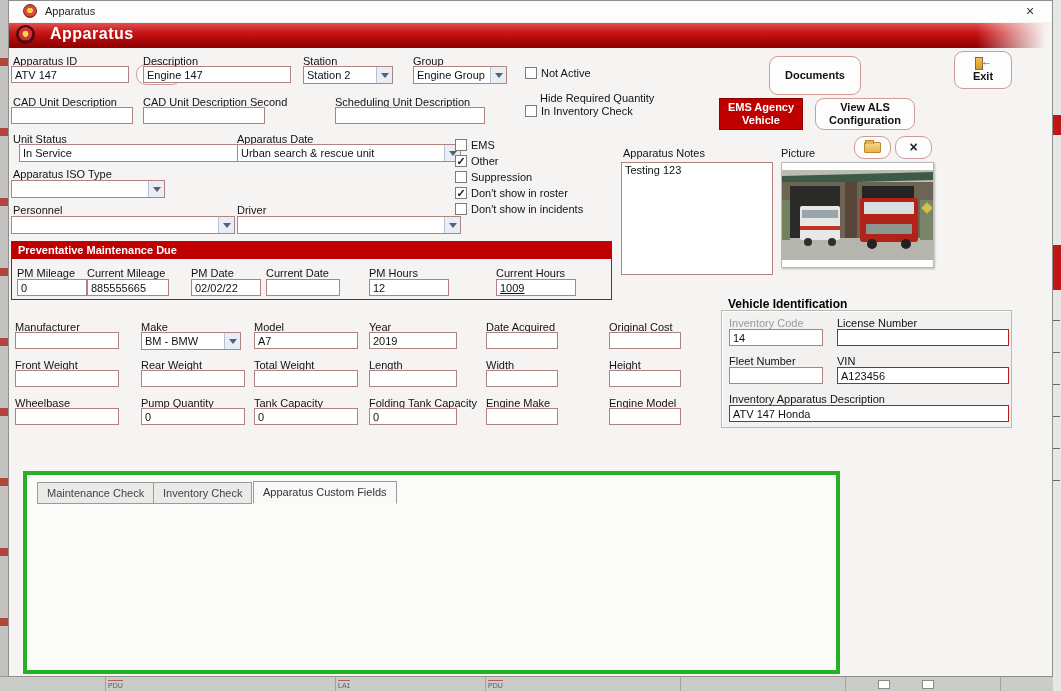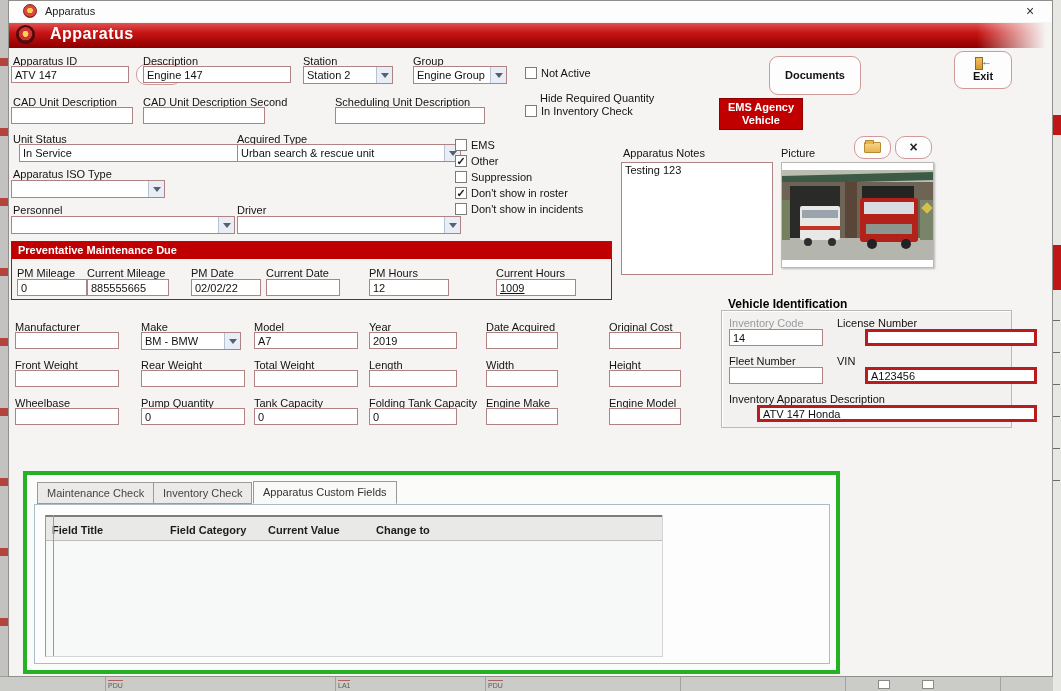--- a/index.html
+++ b/index.html
@@ -197,6 +197,10 @@
     <div class="btn-red" style="left:710px;top:97px;width:84px;height:32px">
       <span>EMS Agency</span>
       <span>Vehicle</span>
+    </div>
+    <div class="btn" style="left:806px;top:97px;width:100px;height:32px">
+      <span>View ALS</span>
+      <span>Configuration</span>
     </div>
 
     <span class="lbl" style="left:4px;top:132px">Unit Status</span>

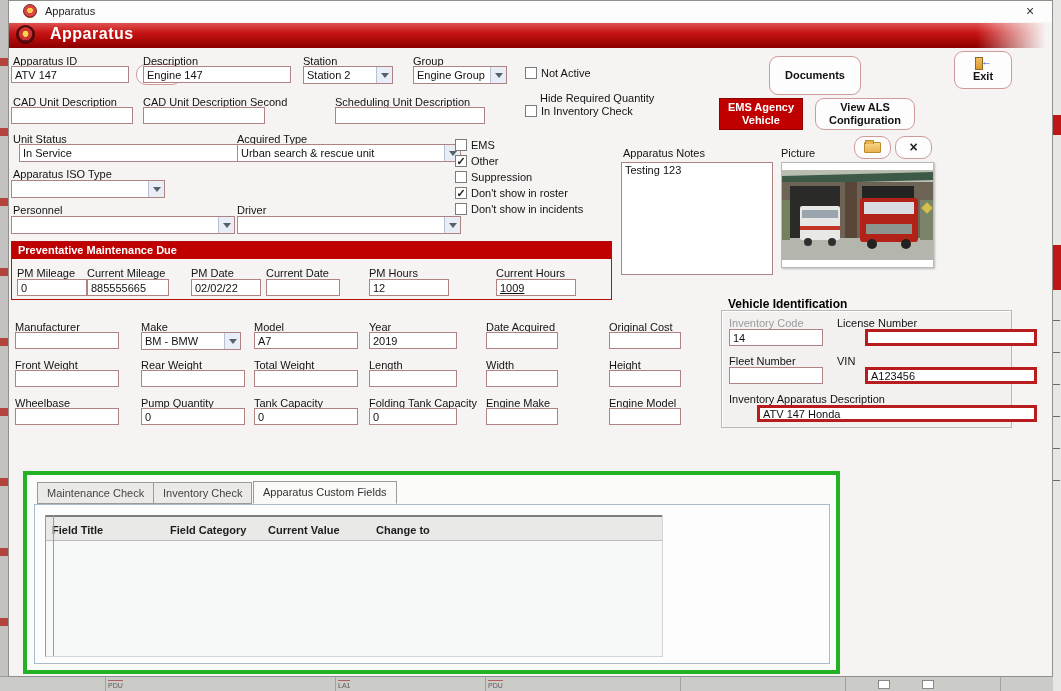--- a/index.html
+++ b/index.html
@@ -208,7 +208,7 @@
       <span class="ctxt">In Service</span>
       <span class="carrow"></span>
     </div>
-    <span class="lbl" style="left:228px;top:132px">Acquired Type</span>
+    <span class="lbl" style="left:228px;top:132px">Apparatus Date</span>
     <div class="combo" style="left:228px;top:143px;width:224px">
       <span class="ctxt">Urban search &amp; rescue unit</span>
       <span class="carrow"></span>

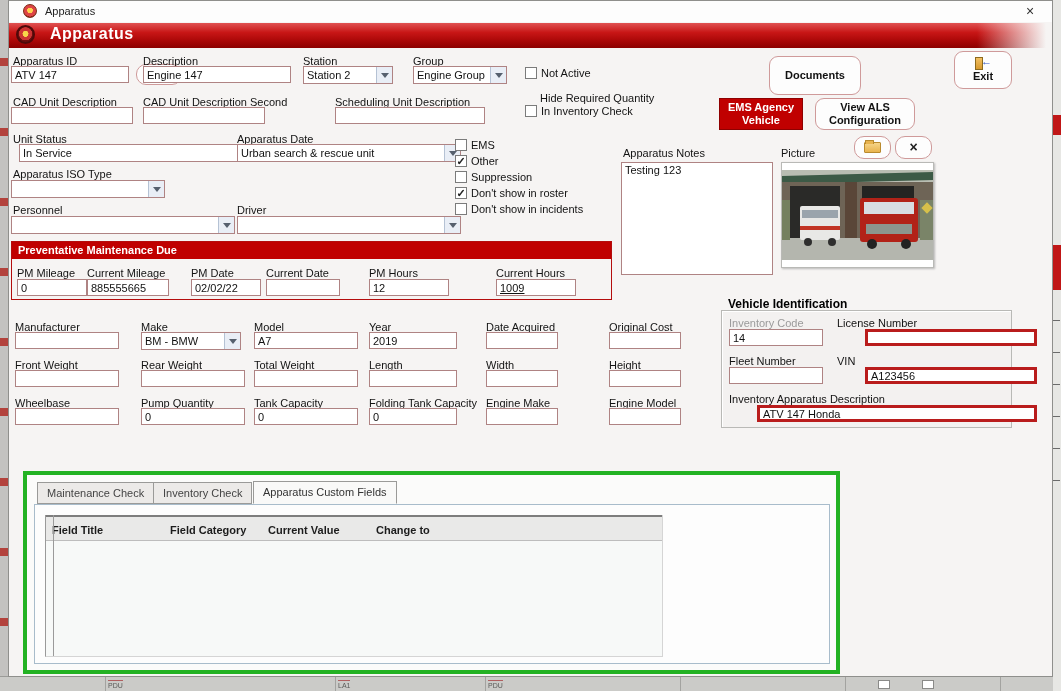--- a/index.html
+++ b/index.html
@@ -42,7 +42,7 @@
 
   .inp { position:absolute; height:17px; border:1px solid #af8383; background:#fff;
     font:11px "Liberation Sans",sans-serif; color:#111; padding:0 3px; }
-  .inp.gray-border { border:3px solid #b91c1c;margin-left:28px; }
+  .inp.gray-border { border:1px solid #b91c1c; }
   .txtarea { position:absolute; border:1px solid #af8383; background:#fff; font:11px "Liberation Sans",sans-serif;
     color:#111; padding:1px 3px; resize:none; overflow:hidden; }
 

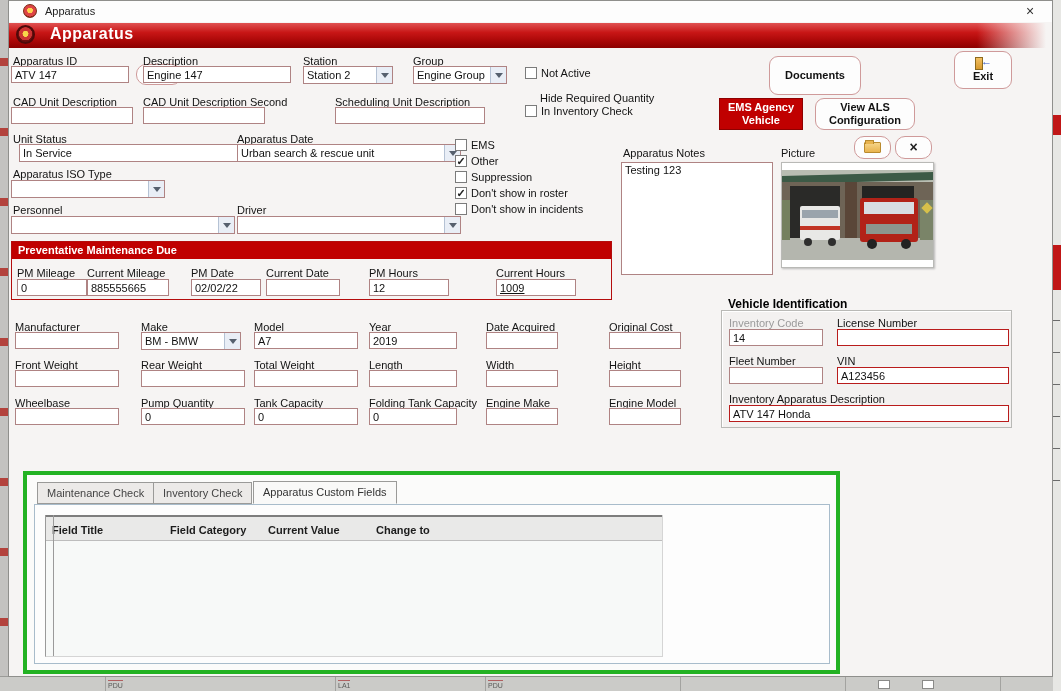--- a/index.html
+++ b/index.html
@@ -364,17 +364,6 @@
       <div class="tab" style="left:126px">Inventory Check</div>
       <div class="tab active" style="left:226px">Apparatus Custom Fields</div>
 
-      <div class="tab-panel">
-        <div class="cf-table">
-          <div class="cf-head">
-            <span class="col" style="left:6px">Field Title</span>
-            <span class="col" style="left:124px">Field Category</span>
-            <span class="col" style="left:222px">Current Value</span>
-            <span class="col" style="left:330px">Change to</span>
-          </div>
-          <div class="cf-rowcol"></div>
-        </div>
-      </div>
     </div>
 
   </div>

